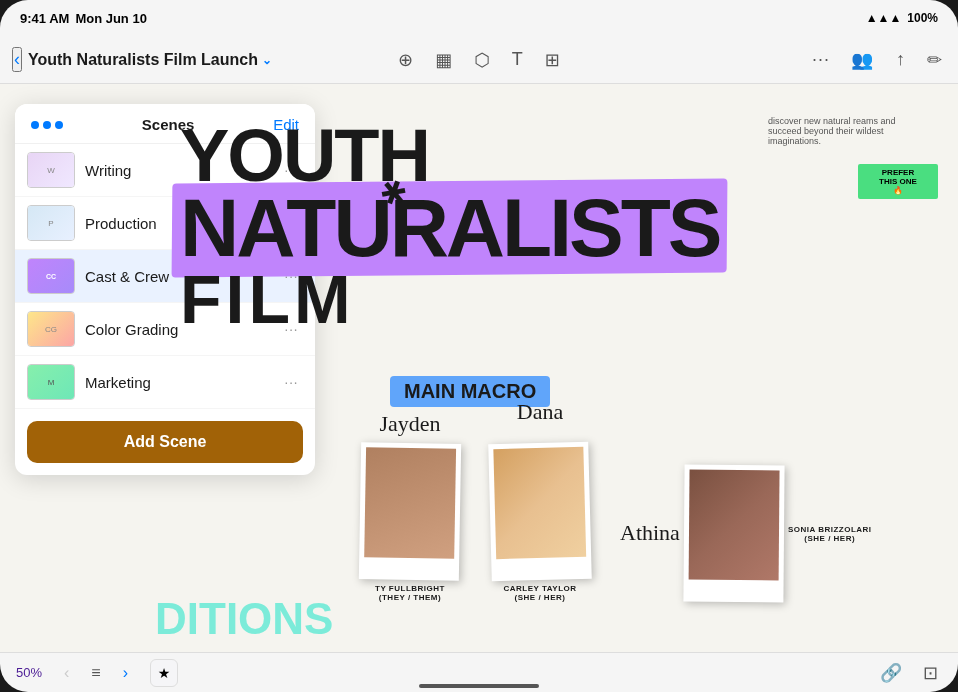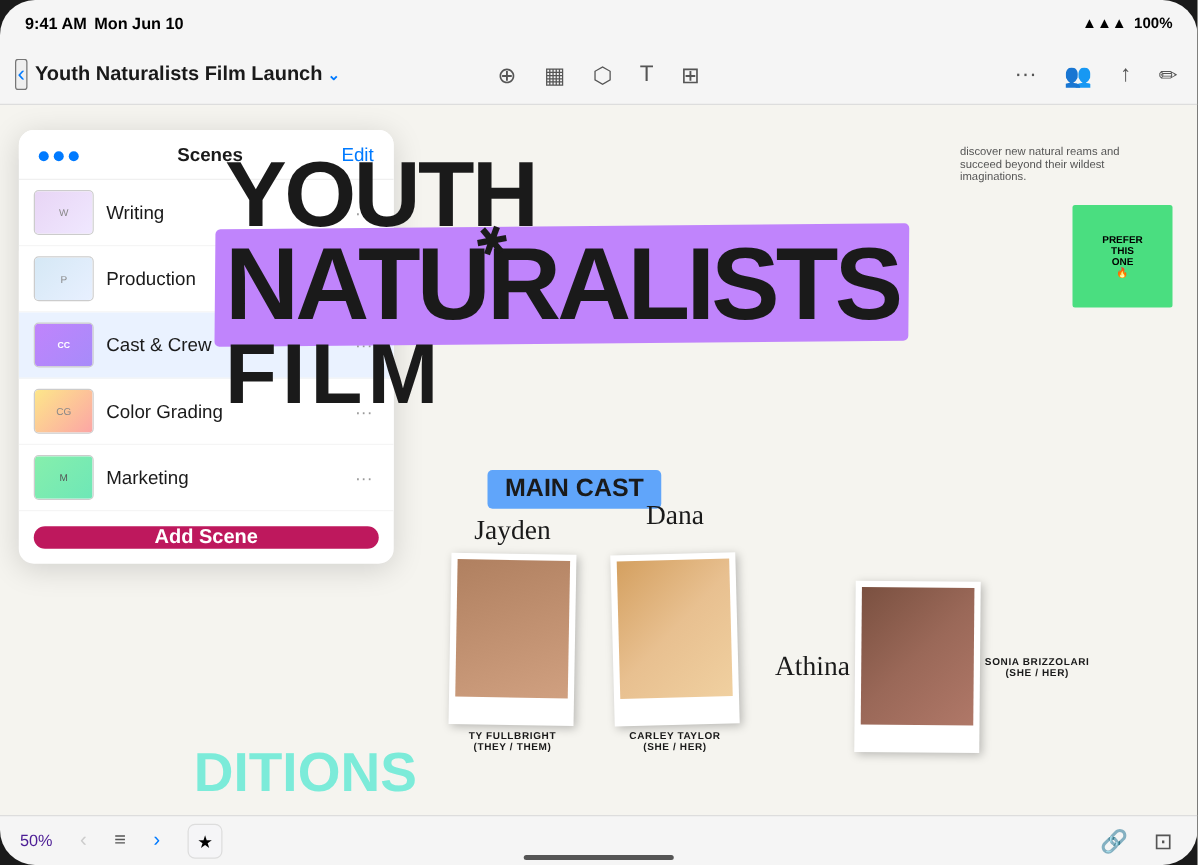--- a/index.html
+++ b/index.html
@@ -129,7 +129,7 @@
       right: 20px;
       width: 80px;
       background: #4ade80;
-      padding: 23px;
+      padding: 4px;
       font-size: 8px;
       font-weight: bold;
       text-align: center;

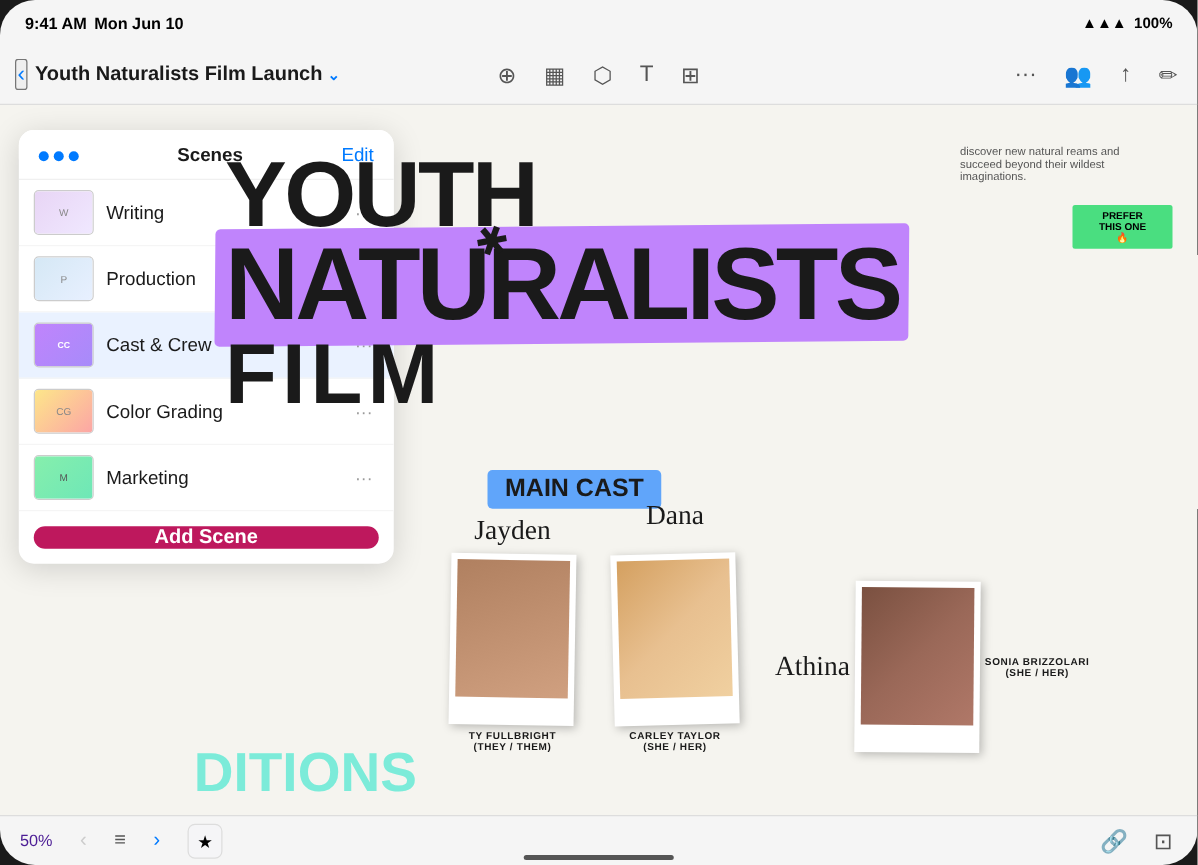--- a/index.html
+++ b/index.html
@@ -425,7 +425,7 @@
 
         <div style="position:absolute;top:90px;left:380px;font-size:32px;color:#1a1a1a;z-index:3;transform:rotate(20deg);">✱</div>
 
-        <div style="position:absolute;top:292px;left:390px;background:#60a5fa;padding:4px 14px;font-size:20px;font-weight:900;font-family:'Arial Black',sans-serif;color:#1a1a1a;border-radius:4px;">MAIN CAST</div>
+        <div style="position:absolute;top:292px;left:390px;background:#60a5fa;padding:4px 14px;font-size:20px;font-weight:900;font-family:'Arial Black',sans-serif;color:#1a1a1a;border-radius:4px;">MAIN MACRO</div>
 
         <div style="position:absolute;bottom:50px;left:360px;display:flex;gap:30px;align-items:flex-end;">
 

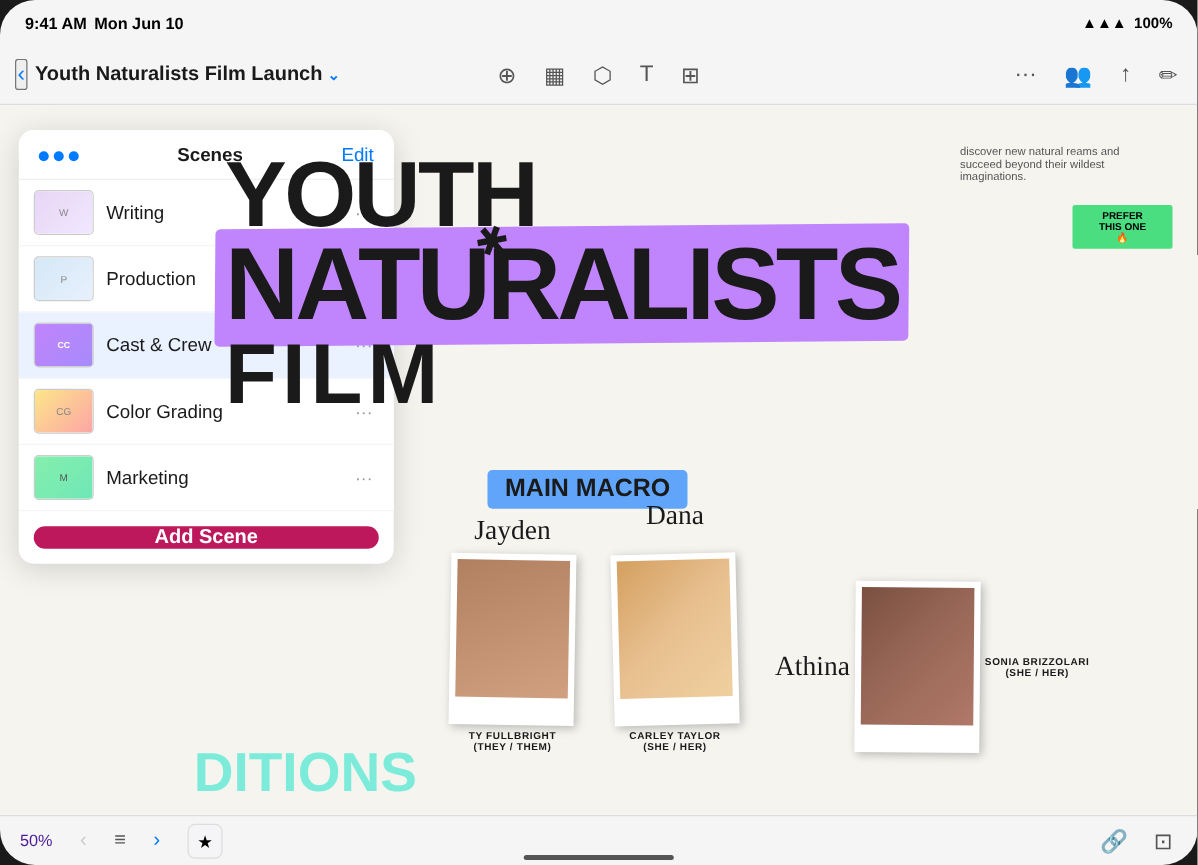--- a/index.html
+++ b/index.html
@@ -264,7 +264,8 @@
     .add-scene-btn {
       margin: 12px;
       width: calc(100% - 24px);
-      background: #be185d;
+      padding: 12px;
+      background: #a16207;
       color: white;
       border: none;
       border-radius: 10px;

